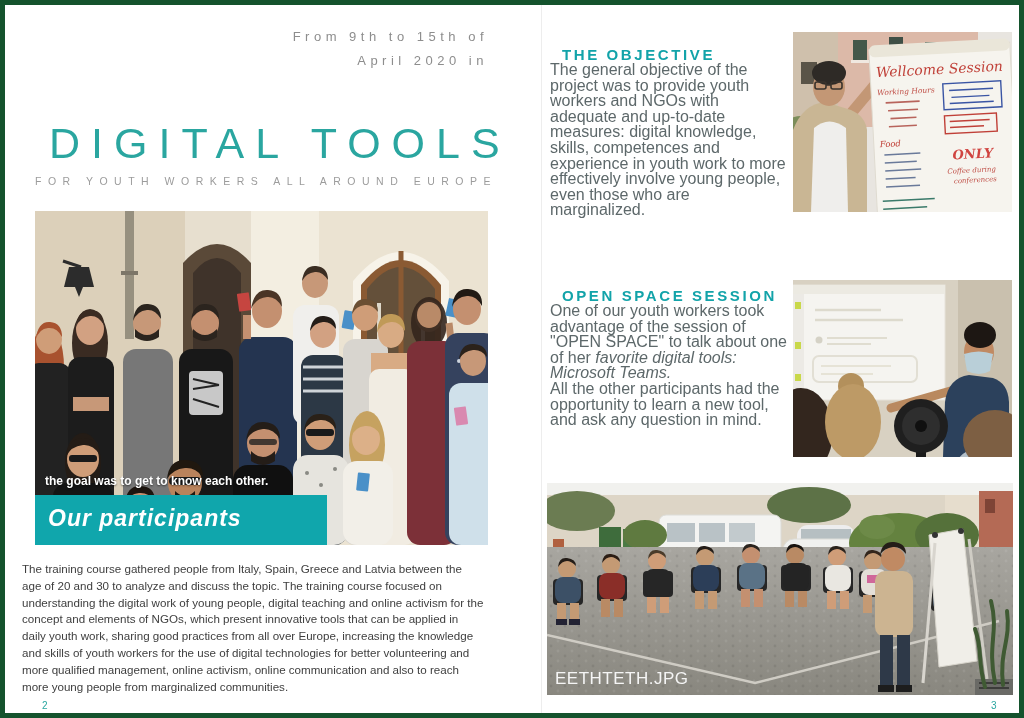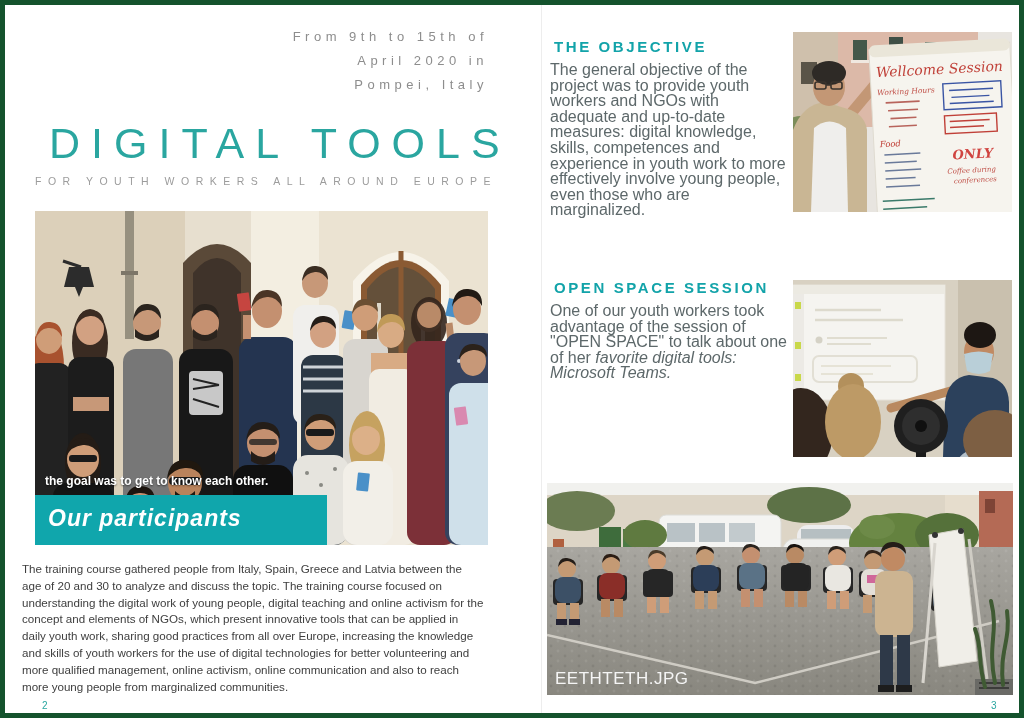--- a/index.html
+++ b/index.html
@@ -27,7 +27,7 @@
   .pagenum-right{left:986px;top:695px;}
 
   
-  .heading{position:absolute;margin:8px;font-size:15px;font-weight:bold;letter-spacing:2.6px;
+  .heading{position:absolute;margin:16px;font-size:15px;font-weight:bold;letter-spacing:2.6px;
            color:#12a3a9;white-space:nowrap;}
   .h-obj{left:541px;top:25px;}
   .h-open{left:541px;top:266px;}

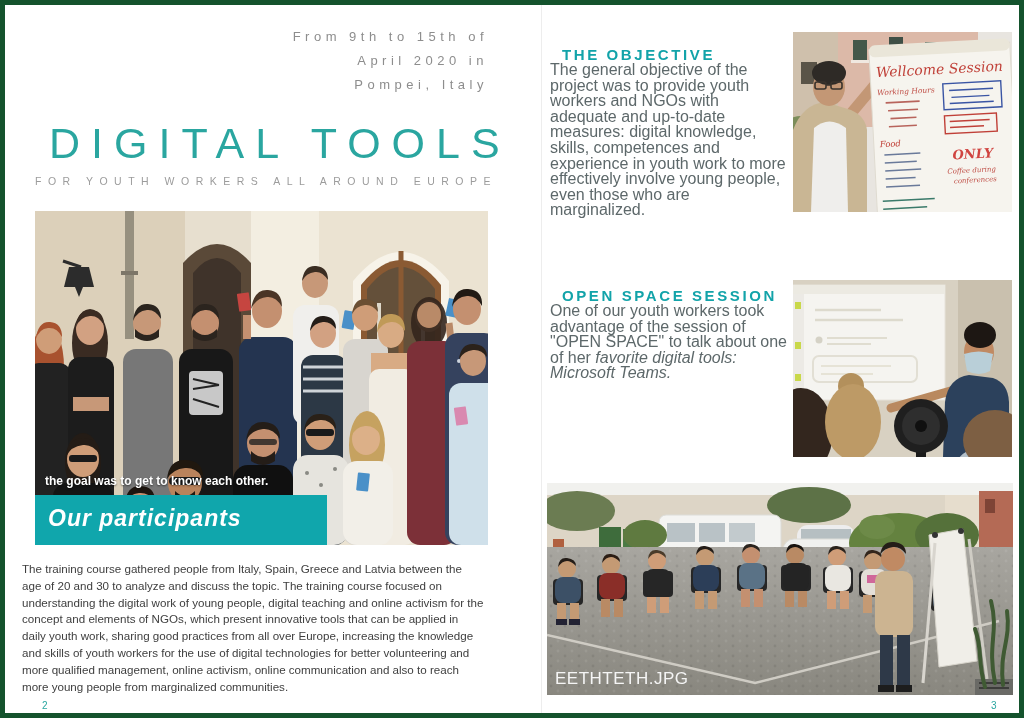--- a/index.html
+++ b/index.html
@@ -51,7 +51,6 @@
   <div class="date-block">
     <div>From 9th to 15th of</div>
     <div>April 2020 in</div>
-    <div>Pompei, Italy</div>
   </div>
 
   <h1 class="title">DIGITAL TOOLS</h1>

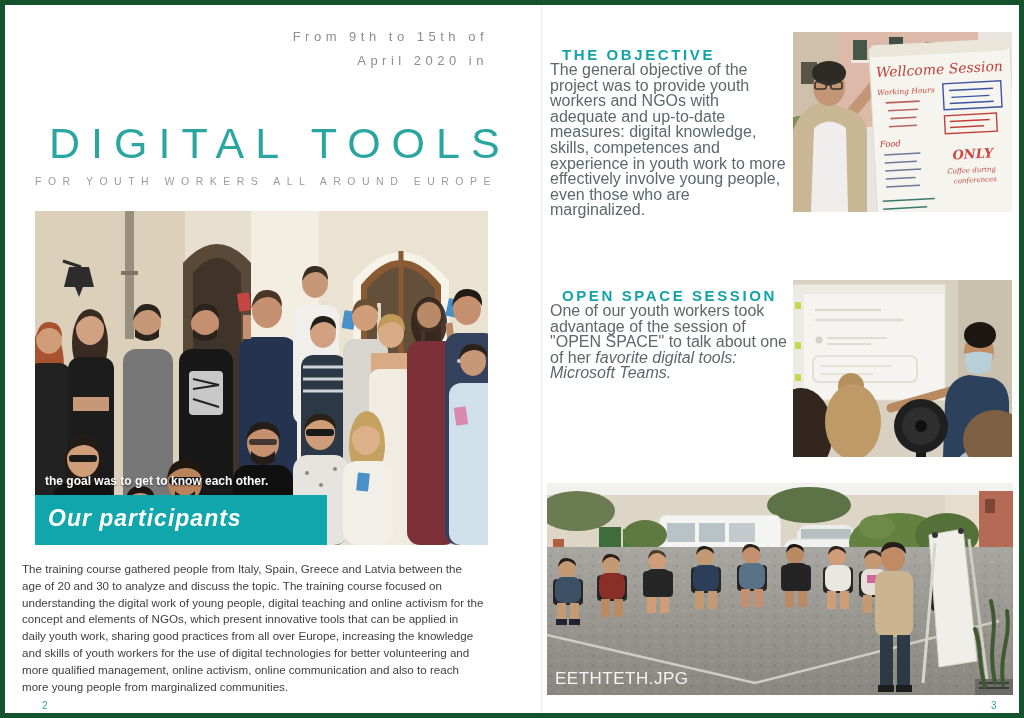--- a/index.html
+++ b/index.html
@@ -256,7 +256,7 @@
   </div>
 
   <h2 class="heading h-open">OPEN SPACE SESSION</h2>
-  <p class="body-right p-open"><span>One of our youth workers took advantage of the session of "OPEN SPACE" to talk about one of her </span><em>favorite digital tools: Microsoft Teams.</em><br></p>
+  <p class="body-right p-open"><span>One of our youth workers took advantage of the session of "OPEN SPACE" to talk about one of her </span><em>favorite digital tools: Microsoft Teams.</em><br><span>All the other participants had the opportunity to learn a new tool, and ask any question in mind.</span></p>
 
   <div class="photo photo2">
     <svg width="219" height="177" viewBox="0 0 219 177">

